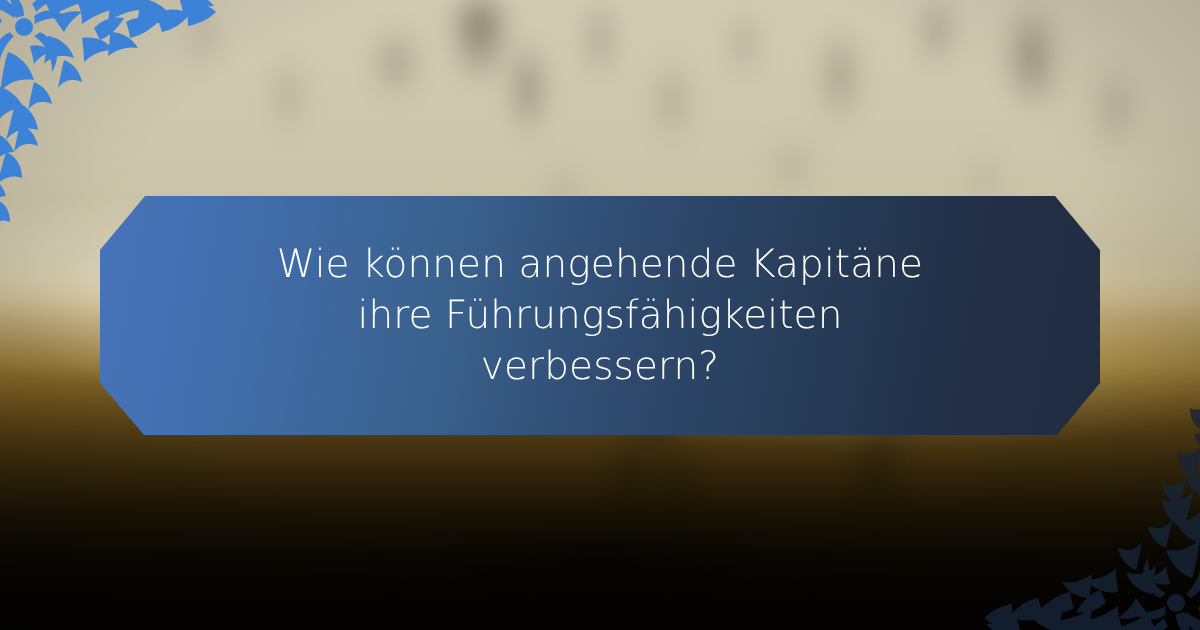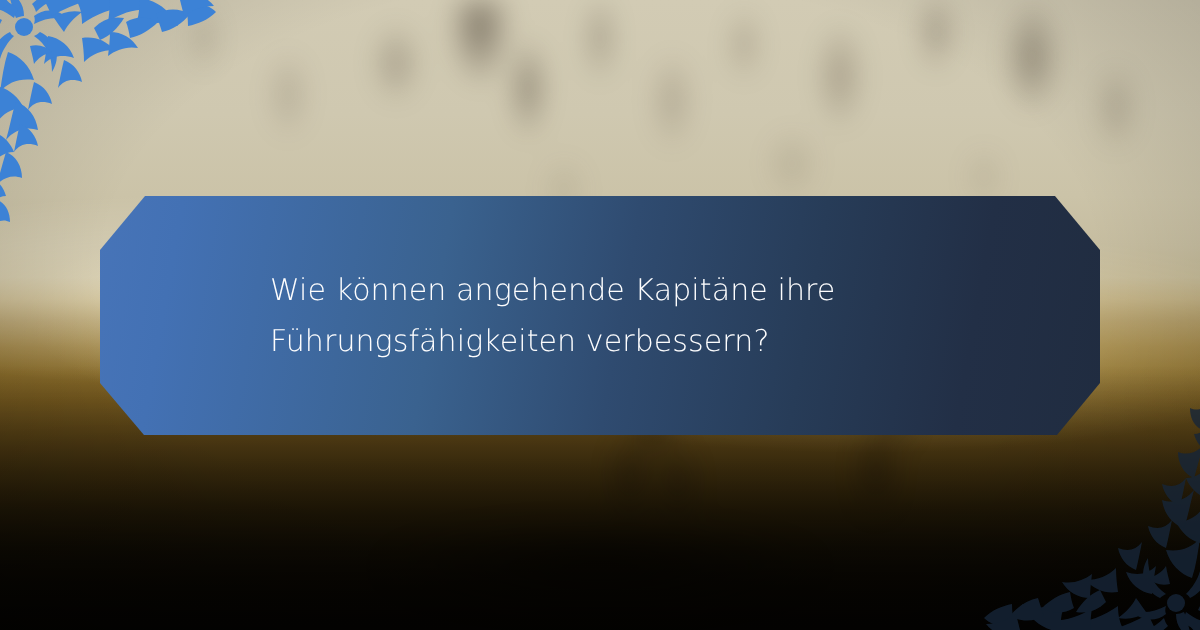--- a/index.html
+++ b/index.html
@@ -104,9 +104,10 @@
   #headline{
     margin:0;
     color:#fdfdfe;
-    font-size:30px;
+    font-size:39px;
     font-weight:300;
     line-height:51px;
+    text-align:center;
     letter-spacing:.1px;
     max-width:660px;
     text-rendering:geometricPrecision;

